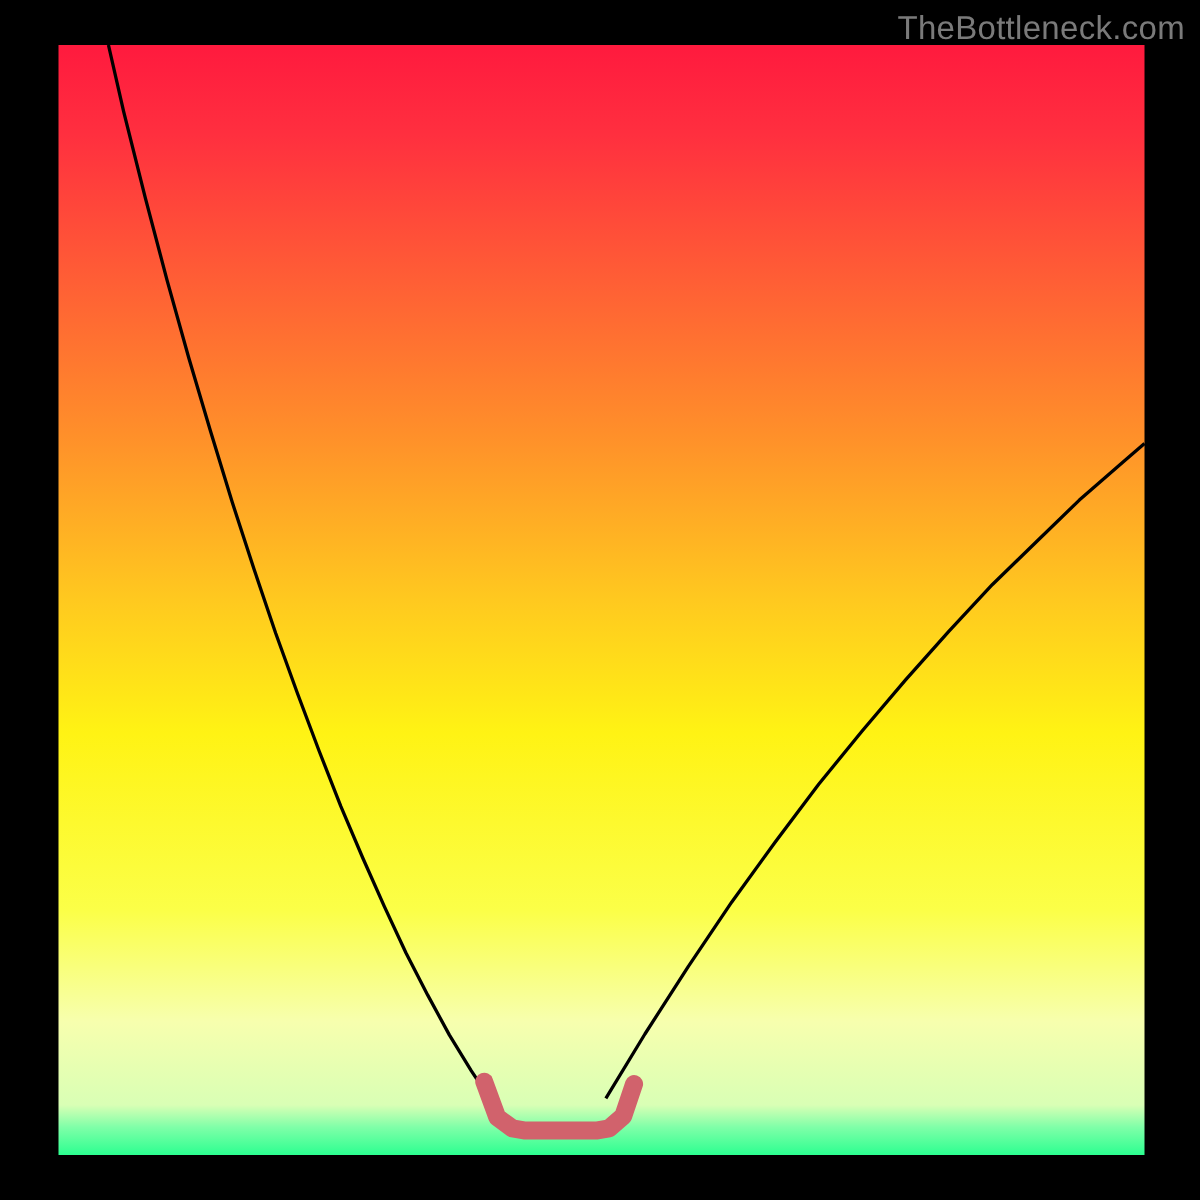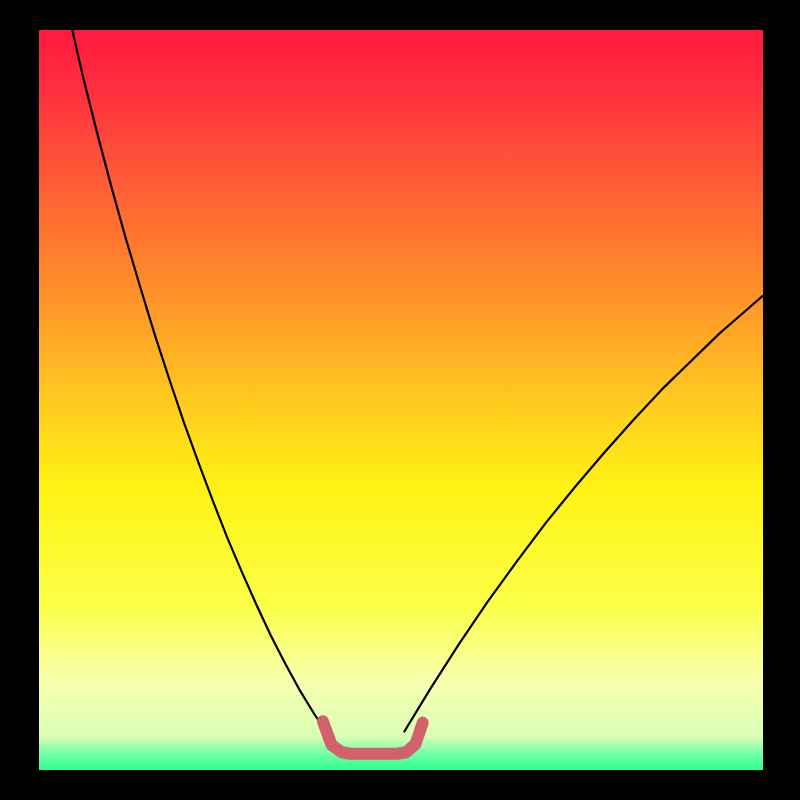--- a/index.html
+++ b/index.html
@@ -57,6 +57,7 @@
         <path d="M322.81 721.16 L331.50 744.84 L341.63 752.24 L350.32 753.72 L397.38 753.72 L406.07 752.24 L415.48 744.10 L422.72 722.64" fill="none" stroke="#d1626c" stroke-width="12" stroke-linecap="round" stroke-linejoin="round"></path>
       </g>
   </svg>
+  <div class="watermark">TheBottleneck.com</div>
 </div>
 
 </body></html>

